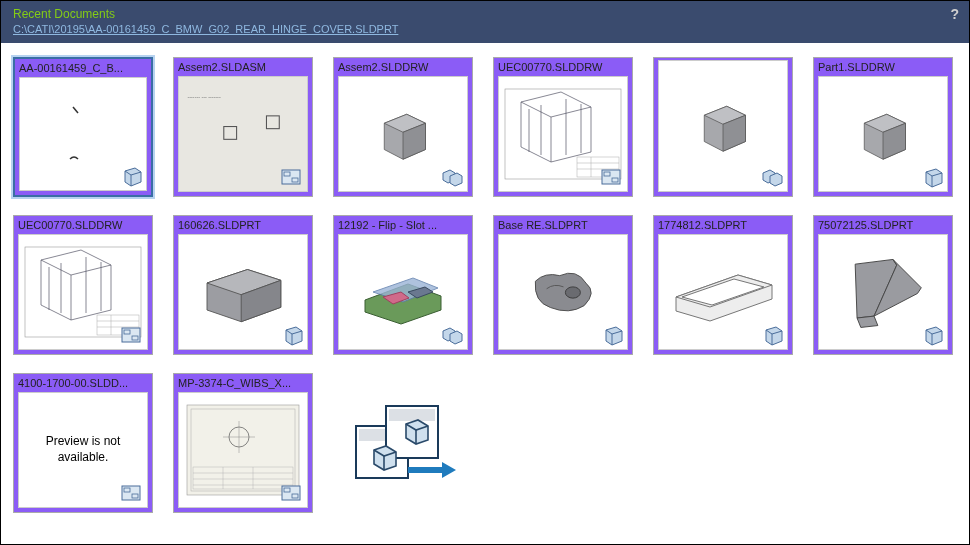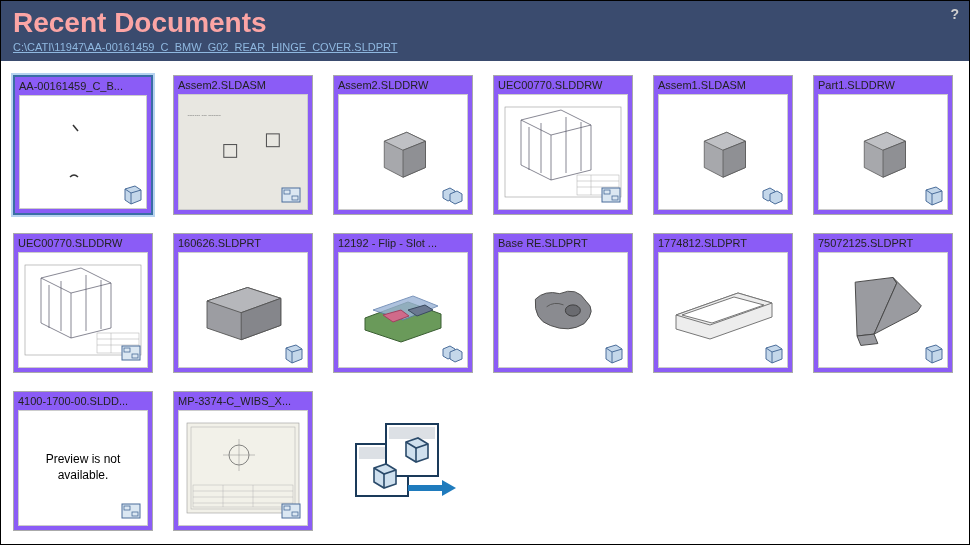--- a/index.html
+++ b/index.html
@@ -6,7 +6,7 @@
     body { font-family: "Segoe UI", Tahoma, sans-serif; background: #fff; }
     .window { width: 970px; height: 545px; border: 1px solid #000; display: flex; flex-direction: column; position: relative; }
     .header { background: #3a4b6e; color: #fff; padding: 6px 12px 8px 12px; }
-    .header-title { font-size: 28px; font-weight: 700; color: #fca5a5; }
+    .header-title { font-size: 12px; font-weight: 400; color: #84cc16; }
     .header-path { font-size: 11px; color: #8fb8e0; text-decoration: underline; margin-top: 2px; cursor: pointer; }
     .help-icon { position: absolute; top: 5px; right: 10px; color: #d0d0d0; font-size: 14px; font-weight: bold; cursor: pointer; }
     .content { flex: 1; padding: 14px 12px; display: grid; grid-template-columns: repeat(6, 140px); grid-template-rows: repeat(3, 140px); gap: 18px 20px; justify-content: start; align-content: start; }

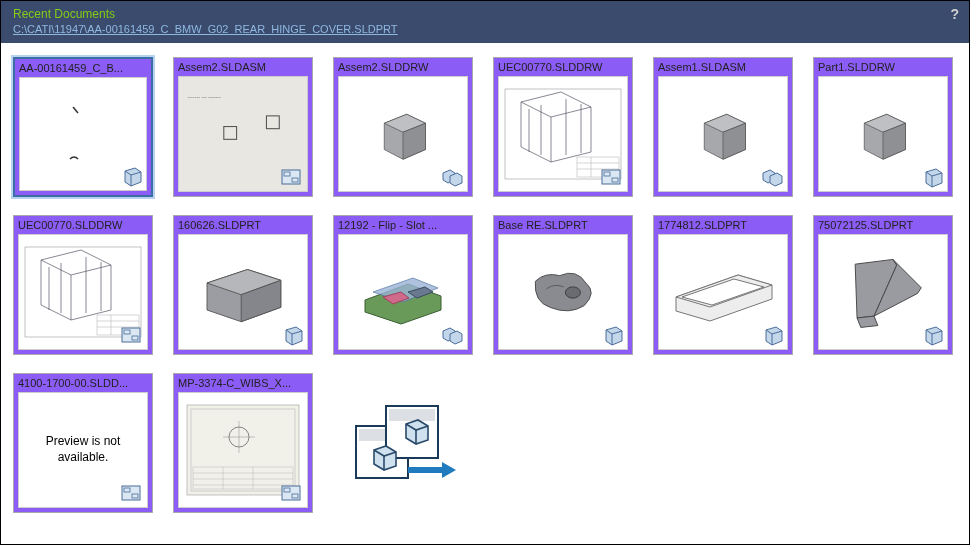--- a/index.html
+++ b/index.html
@@ -31,7 +31,7 @@
 <div class="window">
   <div class="header">
     <div class="header-title">Recent Documents</div>
-    <div class="header-path">C:\CATI\11947\AA-00161459_C_BMW_G02_REAR_HINGE_COVER.SLDPRT</div>
+    <div class="header-path">C:\CATI\20195\AA-00161459_C_BMW_G02_REAR_HINGE_COVER.SLDPRT</div>
     <div class="help-icon">?</div>
   </div>
   <div class="content" id="content">

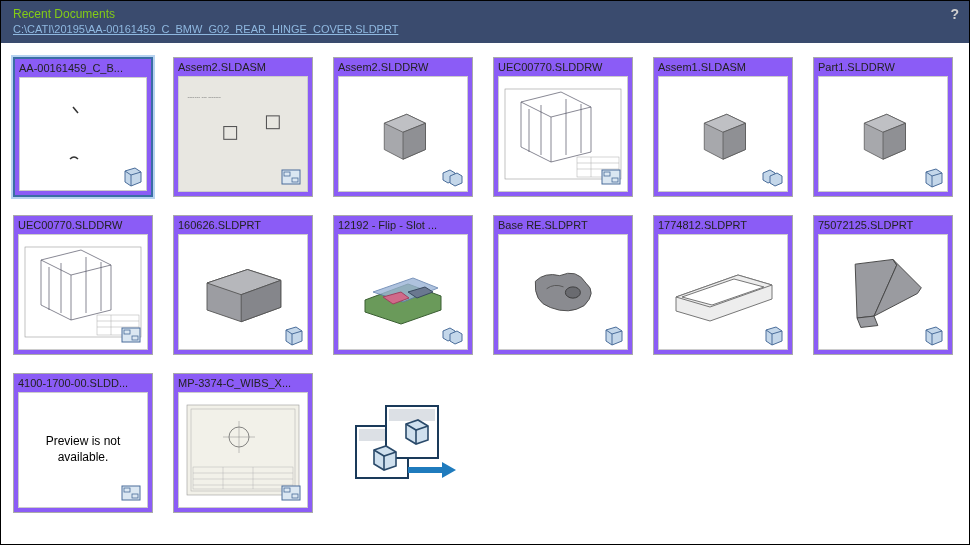--- a/index.html
+++ b/index.html
@@ -106,7 +106,6 @@
         </div>
       </div>
       <div class="tile">
-        <div class="tile-label">Assem1.SLDASM</div>
         <div class="tile-preview">
           <svg class="iso-cube" viewBox="0 0 80 70">
             <polygon points="15,20 45,8 70,20 70,55 40,68 15,55" fill="#a7a8ac" stroke="#555"></polygon>

